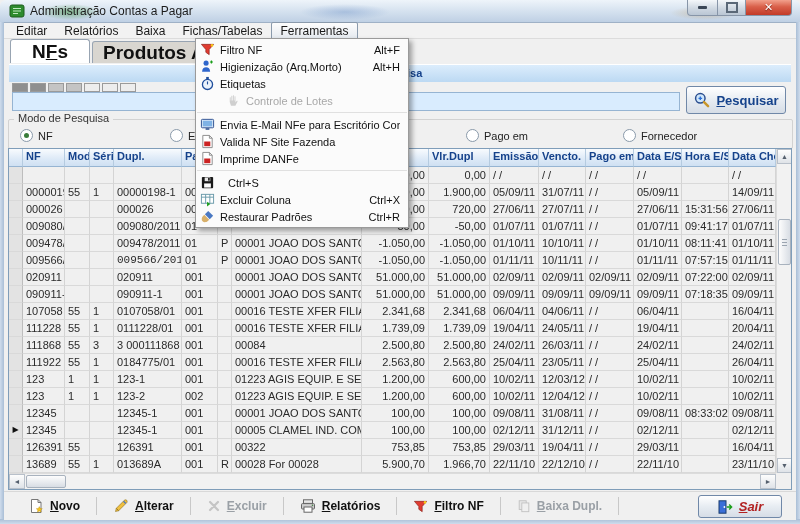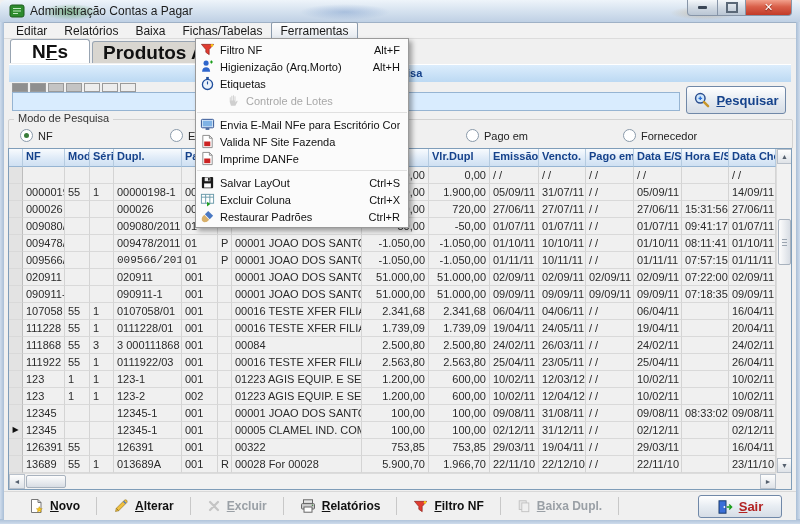--- a/index.html
+++ b/index.html
@@ -707,7 +707,6 @@
             <rect x="4.4" y="9" width="7.2" height="4.4" fill="#fff"></rect>
           </svg>
         </span>
-        <span class="mil">Salvar LayOut</span>
         <span class="mis">Ctrl+S</span>
       </div>
       <div class="mi">

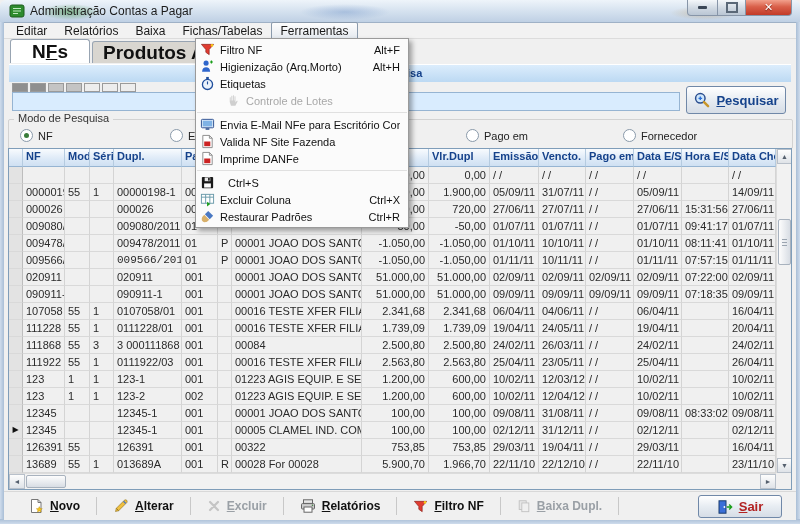--- a/index.html
+++ b/index.html
@@ -413,7 +413,7 @@
           <div class="gc" style="width: 42px;">111922</div>
           <div class="gc" style="width: 25px;">55</div>
           <div class="gc" style="width: 24px;">1</div>
-          <div class="gc" style="width: 68px;">0111922/03</div>
+          <div class="gc" style="width: 68px;">0184775/01</div>
           <div class="gc" style="width: 36px;">001</div>
           <div class="gc" style="width: 14px;"></div>
           <div class="gc" style="width: 130px;">00016 TESTE XFER FILIAL</div>

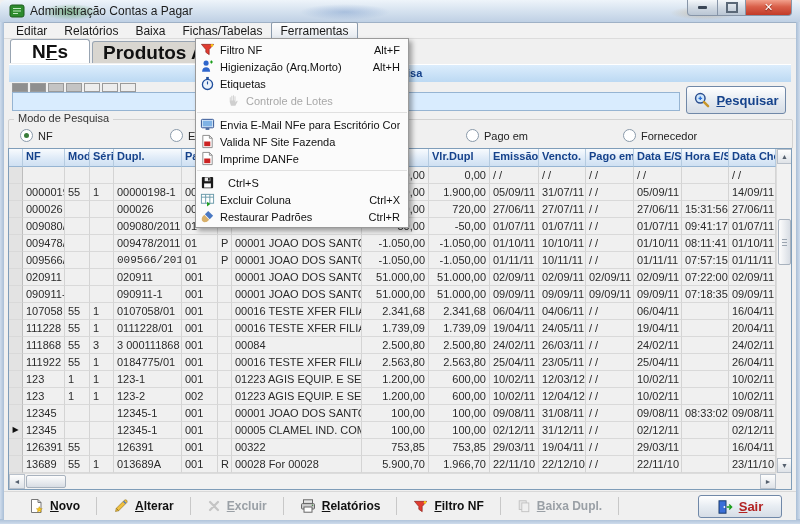--- a/index.html
+++ b/index.html
@@ -87,7 +87,7 @@
   .vsep{width:1px;height:18px;background:#c8c8c8;margin:0 8px;}
   .btn-sair{position:absolute;right:14px;top:3px;width:84px;height:23px;box-sizing:border-box;border:1px solid #7088a8;
     border-radius:3px;background:linear-gradient(#ffffff,#e7ecf2 50%,#d6dde6);display:flex;align-items:center;justify-content:center;gap:6px;}
-  .btn-sair .lbl{font-size:13px;font-weight:bold;color:#b22222;}
+  .btn-sair .lbl{font-size:13px;font-weight:bold;color:#b22222;font-style:italic;}
   
   .menu-popup{position:absolute;left:195px;top:38px;width:212px;background:#fbfbfb;border:1px solid #9a9a9a;
     box-shadow:3px 3px 5px rgba(0,0,0,.35);z-index:50;padding:2px 0;}

